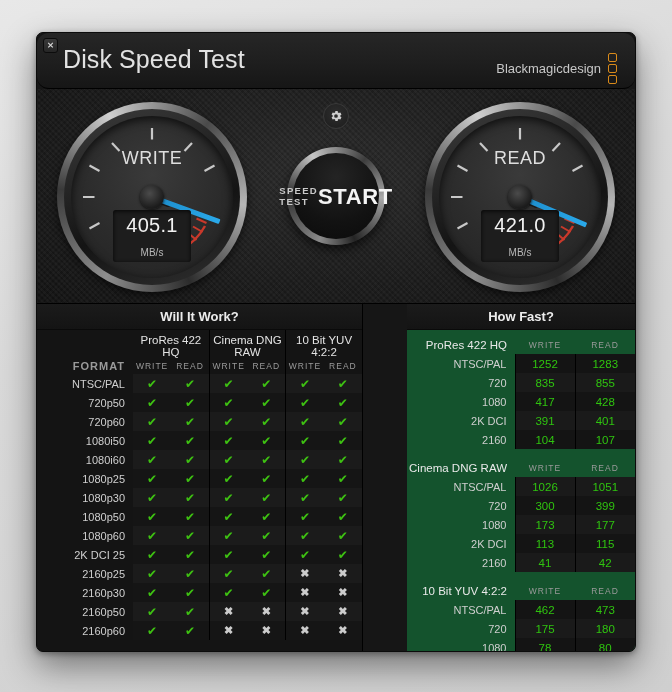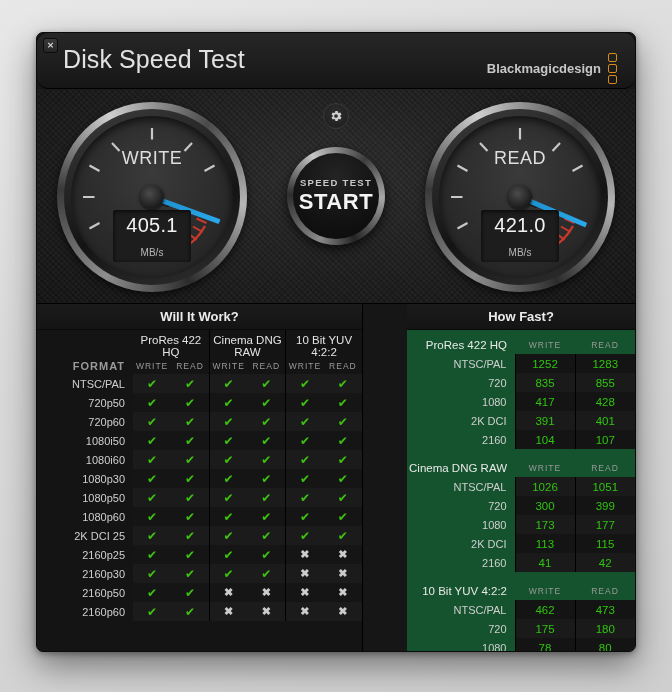--- a/index.html
+++ b/index.html
@@ -52,7 +52,7 @@
     position: absolute; right: 18px; top: 20px;
     display: flex; align-items: center; gap: 7px;
   }
-  #brand-text { font-size: 13px; color: #c7c7c7; font-weight: 700; }
+  #brand-text { font-size: 13px; color: #c7c7c7; font-weight: 400; }
   #brand-logo { display: flex; flex-direction: column; gap: 2px; }
   #brand-logo i {
     display: block; width: 9px; height: 9px;

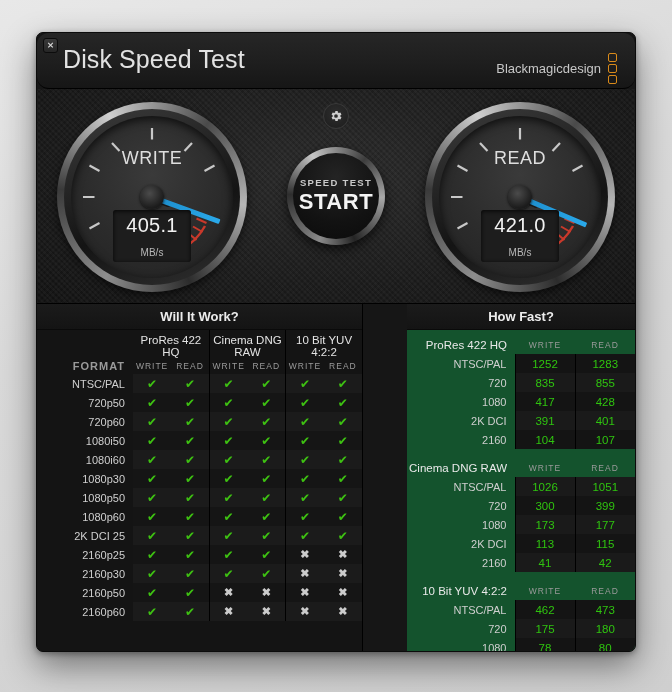--- a/index.html
+++ b/index.html
@@ -145,7 +145,7 @@
   #start-inner {
     position: absolute; inset: 6px; border-radius: 50%;
     background: radial-gradient(circle at 50% 28%, #242424 0%, #121212 60%, #0a0a0a 100%);
-    display: flex; flex-direction: column;
+    display: flex; flex-direction: row;
     align-items: center; justify-content: center;
   }
   #start-small { font-size: 9.5px; color: #c9c9c9; letter-spacing: 1.3px; font-weight: bold; }

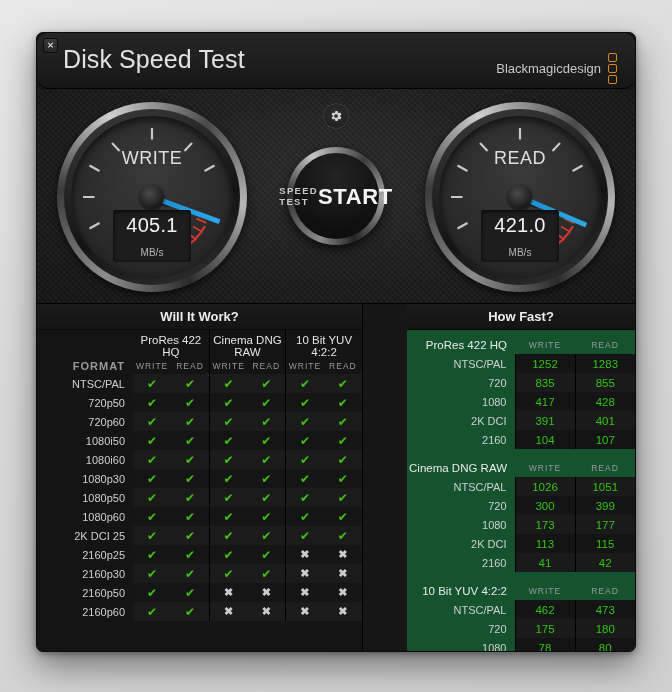--- a/index.html
+++ b/index.html
@@ -381,6 +381,15 @@
               <td class="mark ok">✔</td>
             </tr>
             <tr>
+              <td class="fmt-cell">1080p25</td>
+              <td class="mark ok">✔</td>
+              <td class="mark ok">✔</td>
+              <td class="mark ok grp-sep">✔</td>
+              <td class="mark ok">✔</td>
+              <td class="mark ok grp-sep">✔</td>
+              <td class="mark ok">✔</td>
+            </tr>
+            <tr>
               <td class="fmt-cell">1080p30</td>
               <td class="mark ok">✔</td>
               <td class="mark ok">✔</td>

